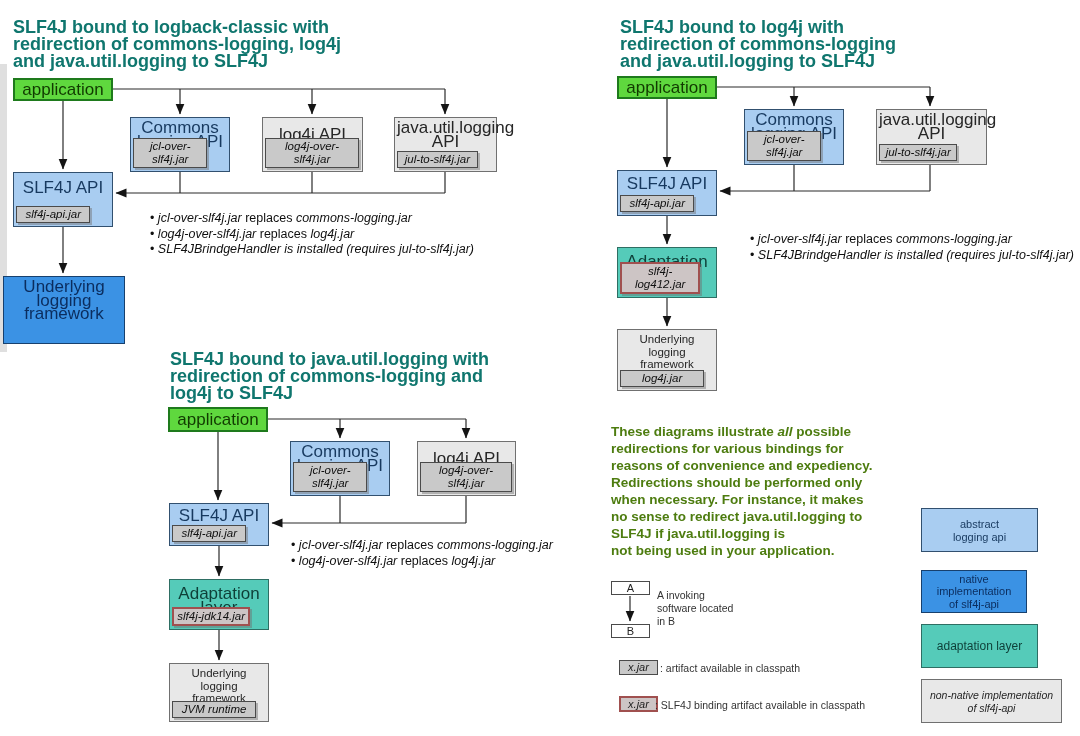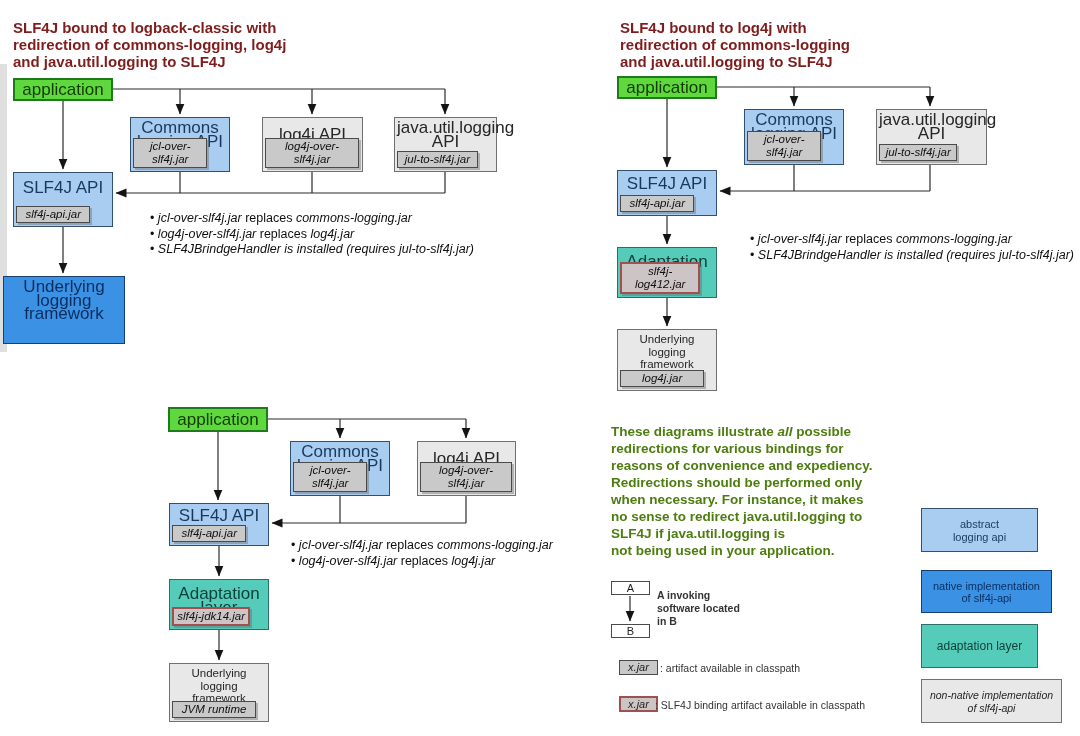--- a/index.html
+++ b/index.html
@@ -7,7 +7,7 @@
     position:relative;width:1080px;height:736px;overflow:hidden;background:#ffffff;
     font-family:"Liberation Sans","DejaVu Sans",sans-serif;color:#111;
   }
-  .title{position:absolute;font-weight:bold;font-size:15px;line-height:17px;white-space:pre-line;color:#7f1d1d;}
+  .title{position:absolute;font-weight:bold;font-size:18px;line-height:17px;white-space:pre-line;color:#0f766e;}
   .node{position:absolute;box-sizing:border-box;border:1.5px solid #555;}
   .node .nlabel{position:absolute;top:3px;left:2px;right:2px;text-align:center;font-size:17px;line-height:13.5px;white-space:pre-line;}
   .node.center .nlabel{top:50%;transform:translateY(-50%);}

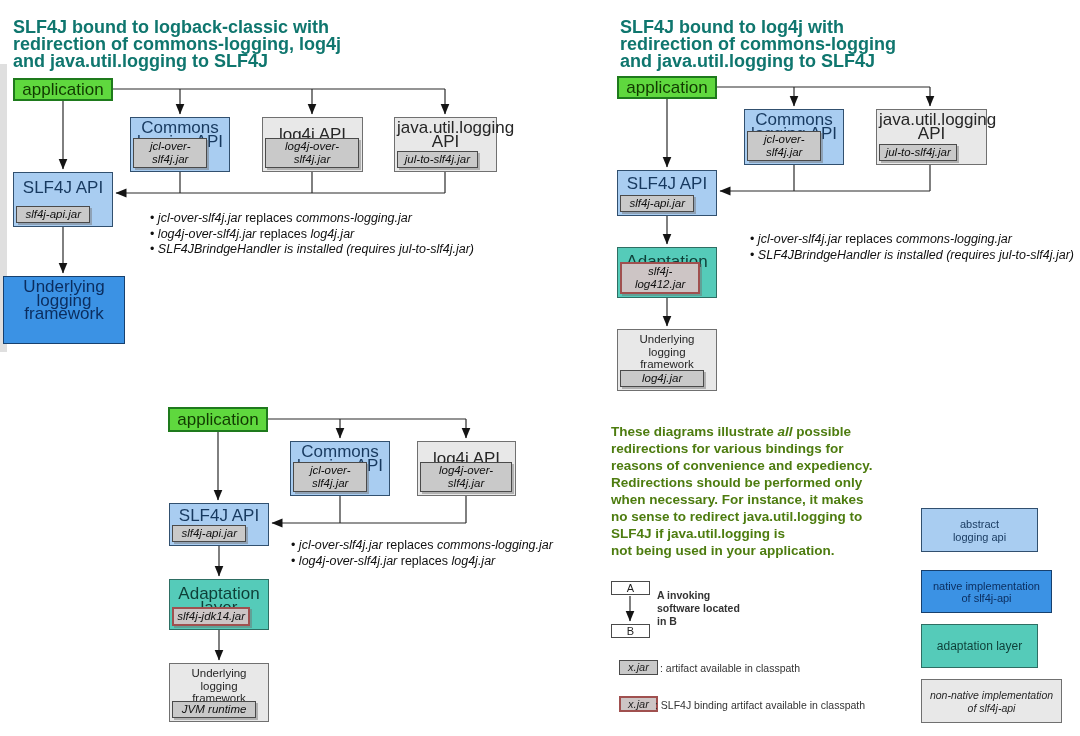--- a/index.html
+++ b/index.html
@@ -174,6 +174,9 @@
     <div class="line"><span>• </span><span class="it">SLF4JBrindgeHandler is installed (requires jul-to-slf4j.jar)</span></div>
   </div>
 
+  <div class="title" style="left:170px;top:351px;">SLF4J bound to java.util.logging with
+redirection of commons-logging and
+log4j to SLF4J</div>
 
   <div class="node green center" style="left:168px;top:407px;width:100px;height:25px;">
     <span class="nlabel">application</span>

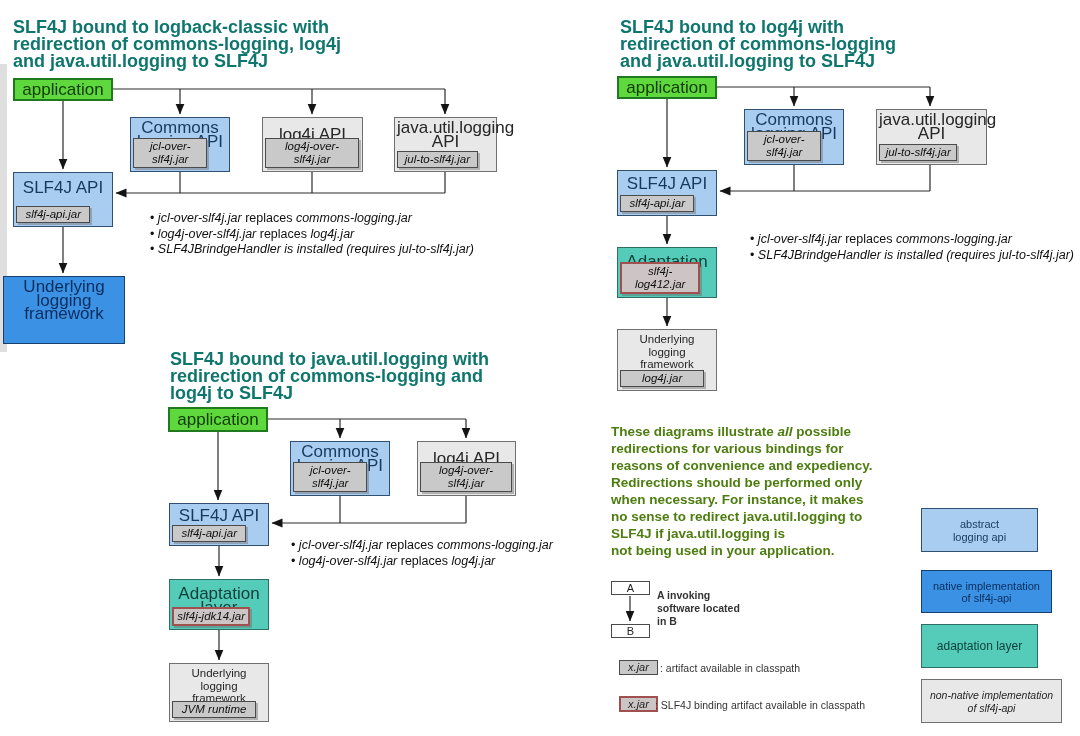--- a/index.html
+++ b/index.html
@@ -240,7 +240,7 @@
     <span class="nlabel">abstract
 logging api</span>
   </div>
-  <div class="node blue legend-box center" style="left:921px;top:570px;width:131px;height:43px;">
+  <div class="node blue legend-box center" style="left:921px;top:570px;width:106px;height:43px;">
     <span class="nlabel">native implementation
 of slf4j-api</span>
   </div>

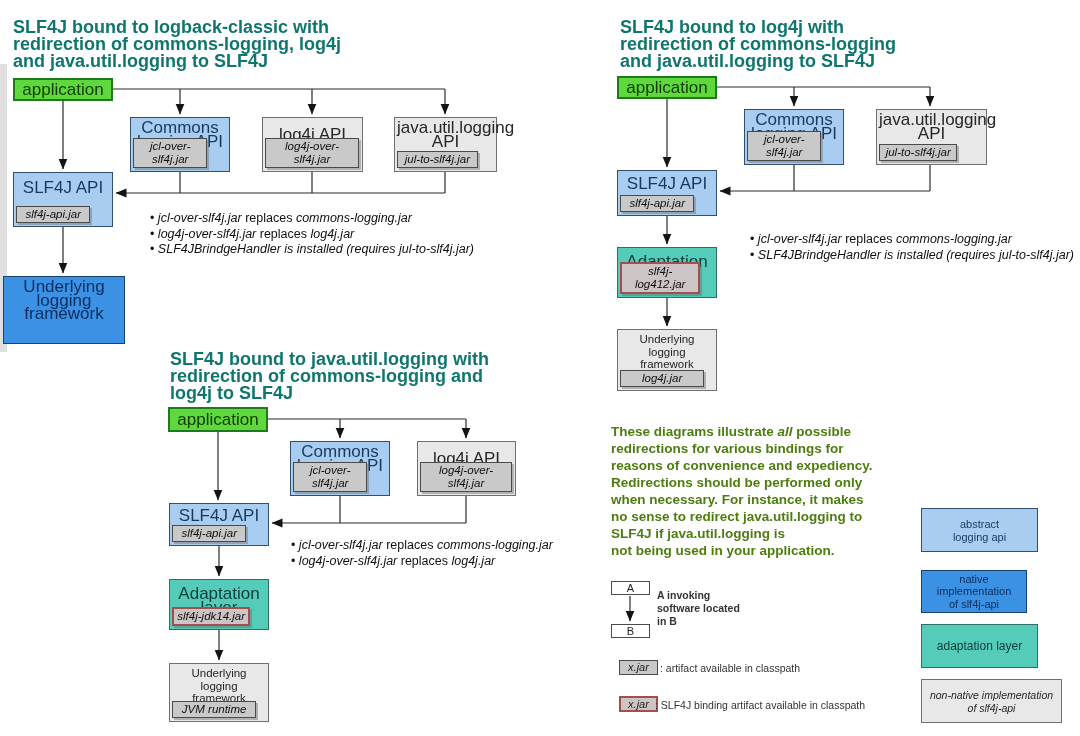--- a/index.html
+++ b/index.html
@@ -226,7 +226,7 @@
 
   <div class="legend-small" style="left:611px;top:581px;width:39px;height:14px;">A</div>
   <div class="legend-small" style="left:611px;top:624px;width:39px;height:14px;">B</div>
-  <div class="caption" style="left:657px;top:589px;font-weight:bold;">A invoking
+  <div class="caption" style="left:657px;top:589px;">A invoking
 software located
 in B</div>
 

